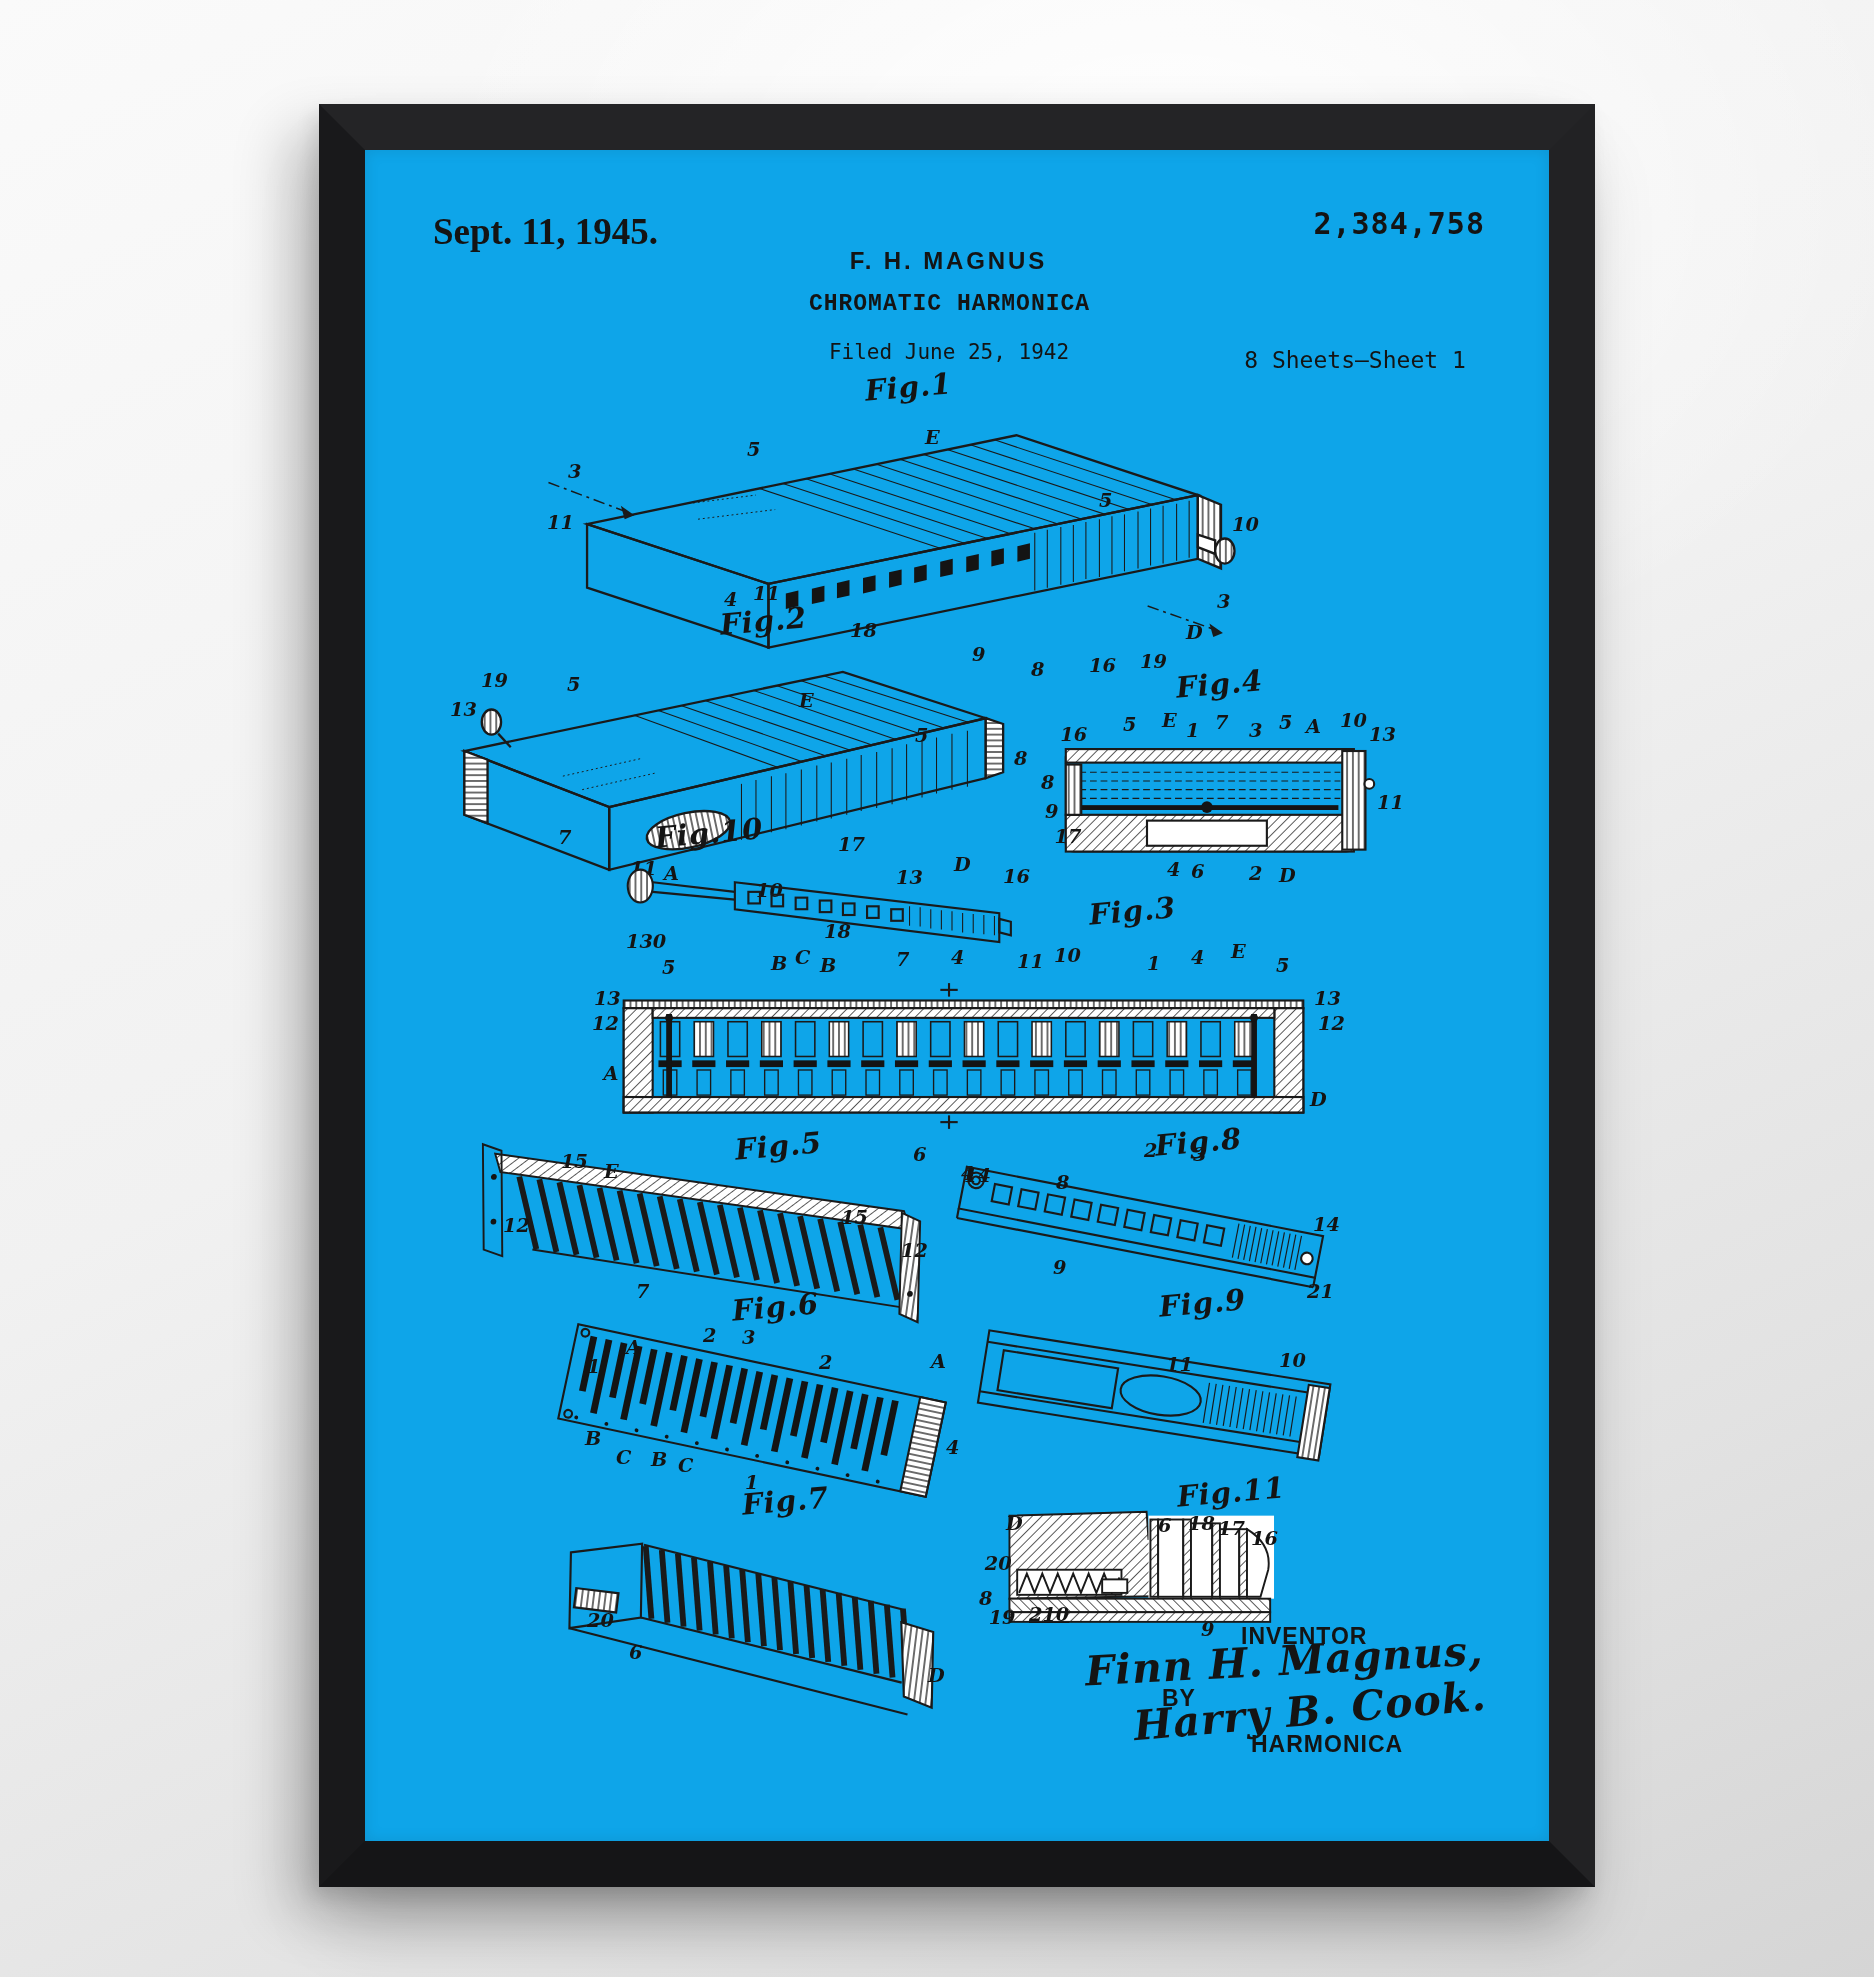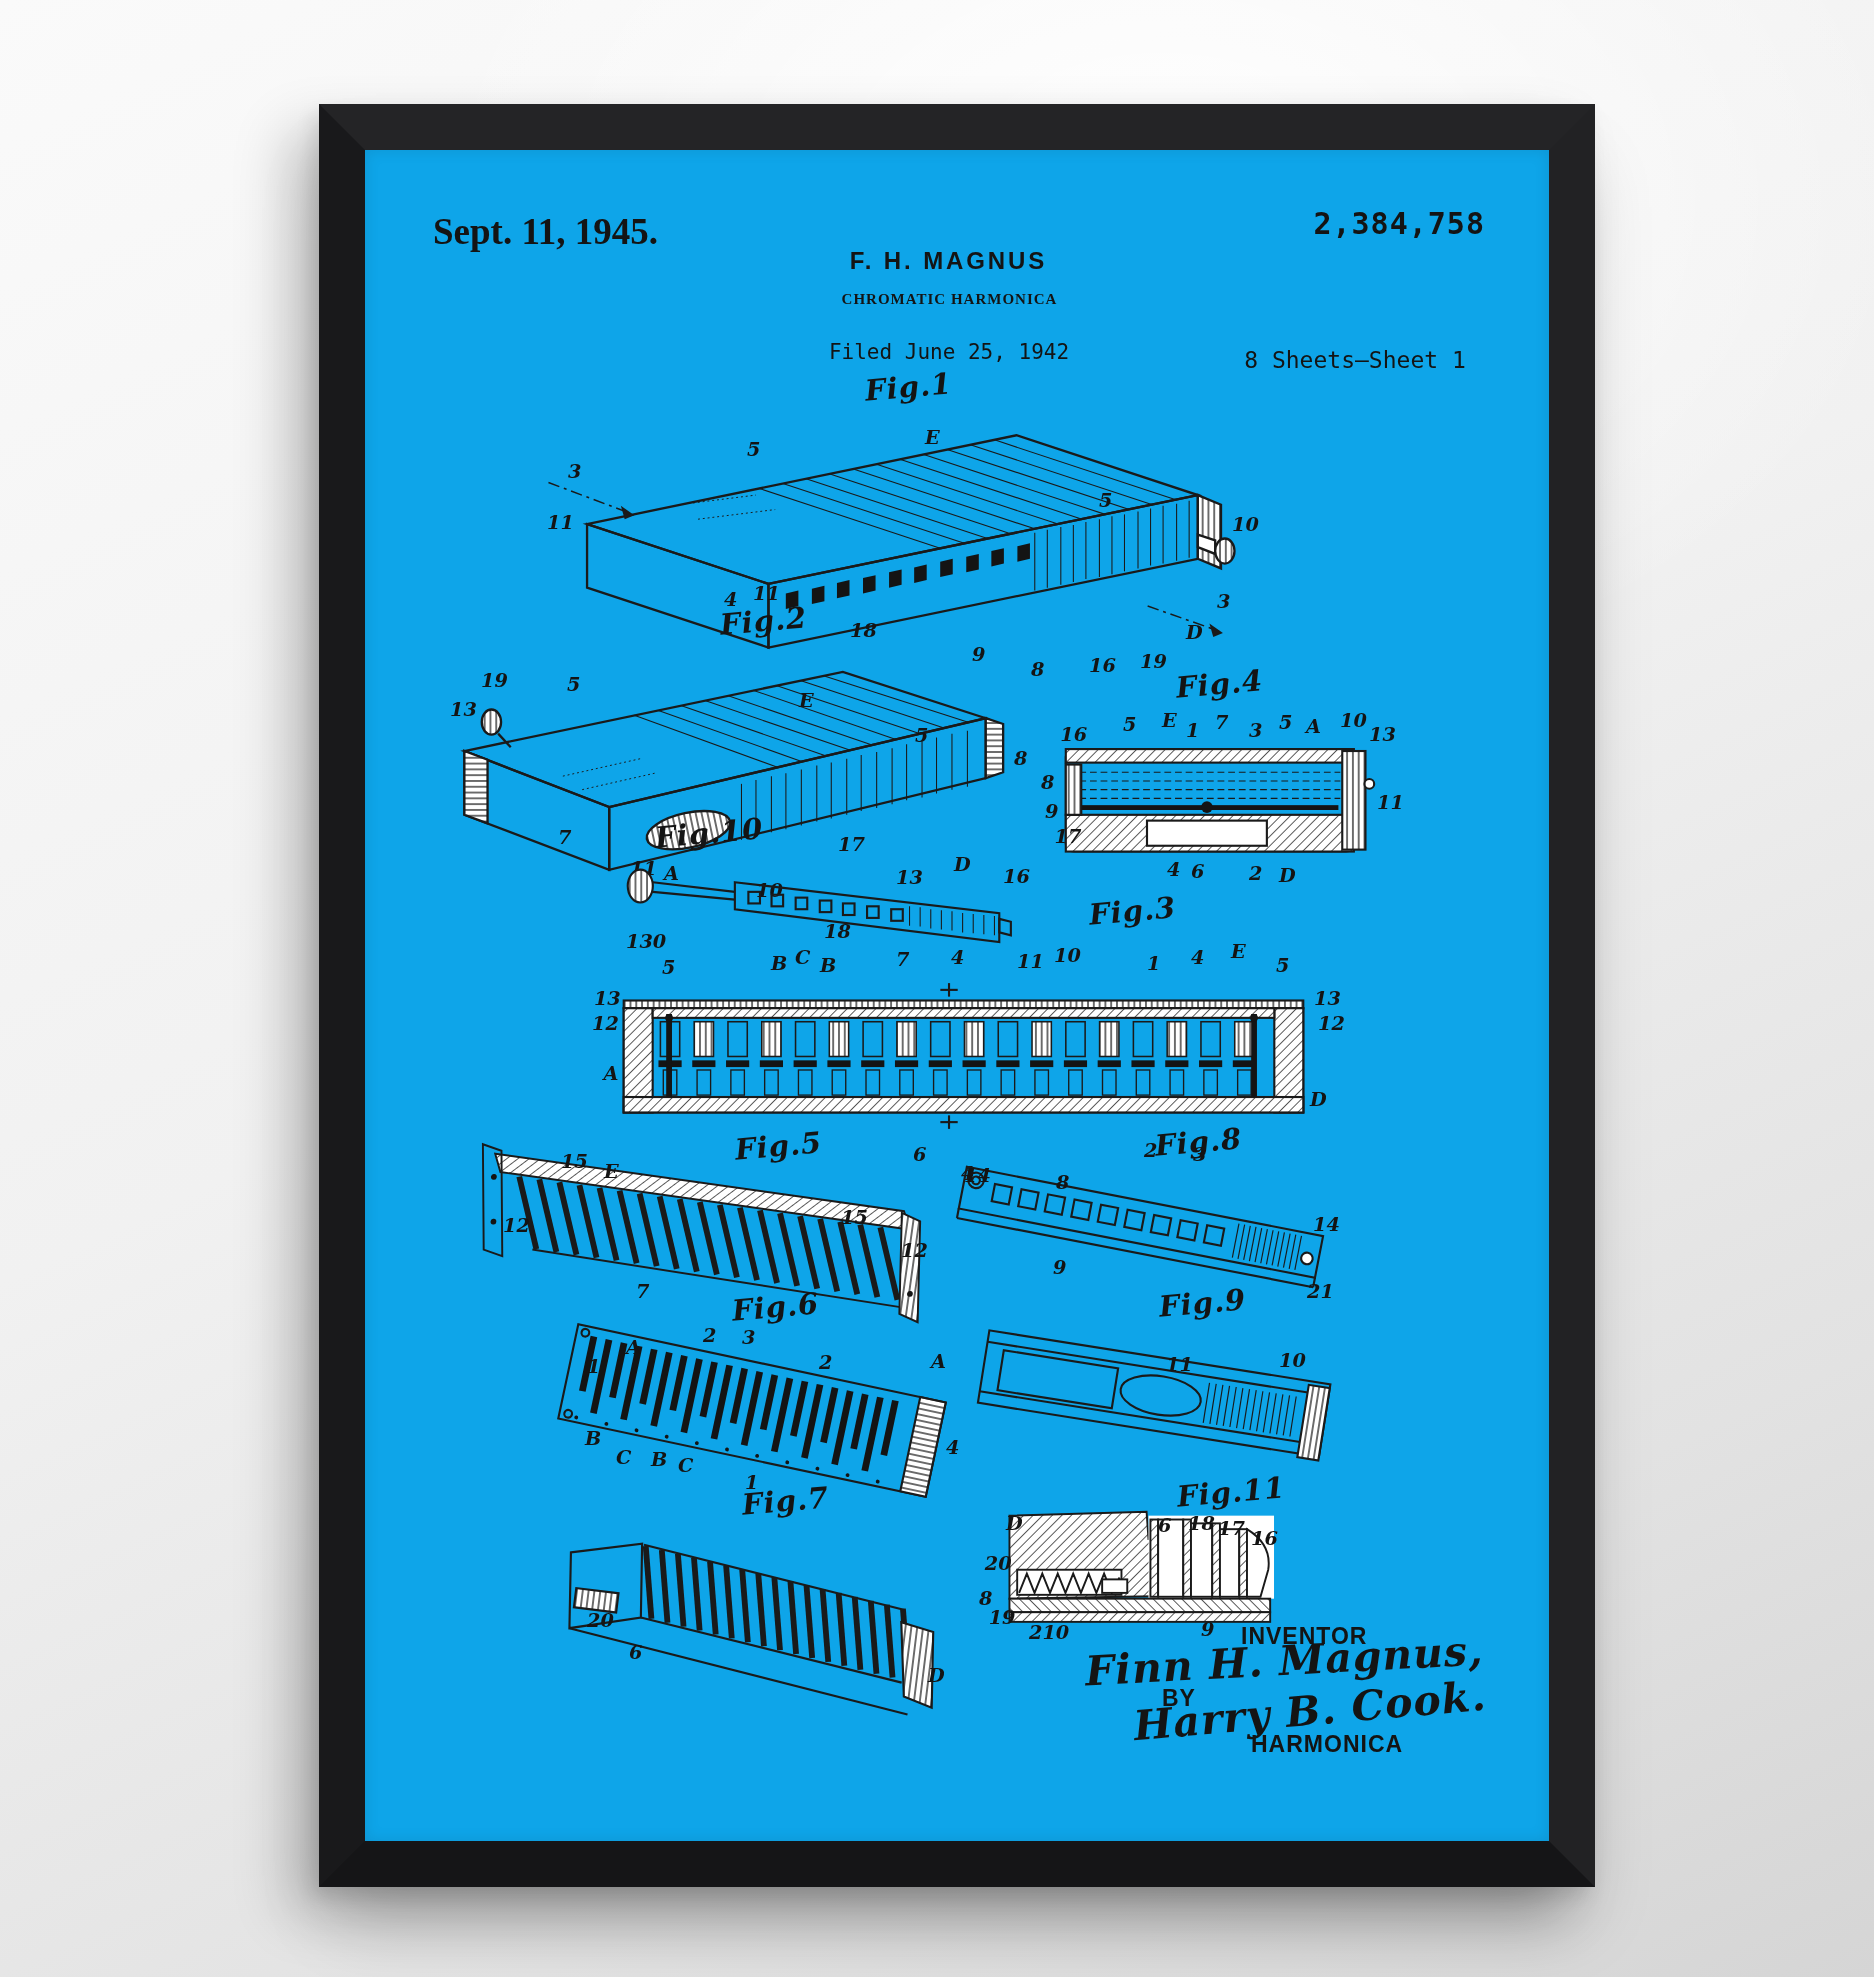--- a/index.html
+++ b/index.html
@@ -20,7 +20,7 @@
   .hdr{position:absolute;white-space:nowrap;}
   .date{left:68px;top:60px;font-family:"Liberation Serif",serif;font-weight:bold;font-size:37px;}
   .name{left:434px;top:97px;width:299px;text-align:center;font-weight:bold;font-size:24px;letter-spacing:2.9px;}
-  .title{left:406px;top:141px;width:357px;text-align:center;font-family:Liberation Serif, serif;font-weight:bold;font-size:15px;letter-spacing:1px;}
+  .title{left:406px;top:141px;width:357px;text-align:center;font-family:Liberation Mono, monospace;font-weight:bold;font-size:23px;letter-spacing:1px;}
   .filed{left:415px;top:190px;width:338px;text-align:center;font-family:"DejaVu Sans Mono",monospace;font-size:21px;}
   .patnum{left:908px;top:56px;width:212px;text-align:right;font-family:"DejaVu Sans Mono",monospace;font-weight:bold;font-size:30px;letter-spacing:1px;}
   .sheets{left:850px;top:197px;width:280px;text-align:center;font-family:"DejaVu Sans Mono",monospace;font-size:23px;}

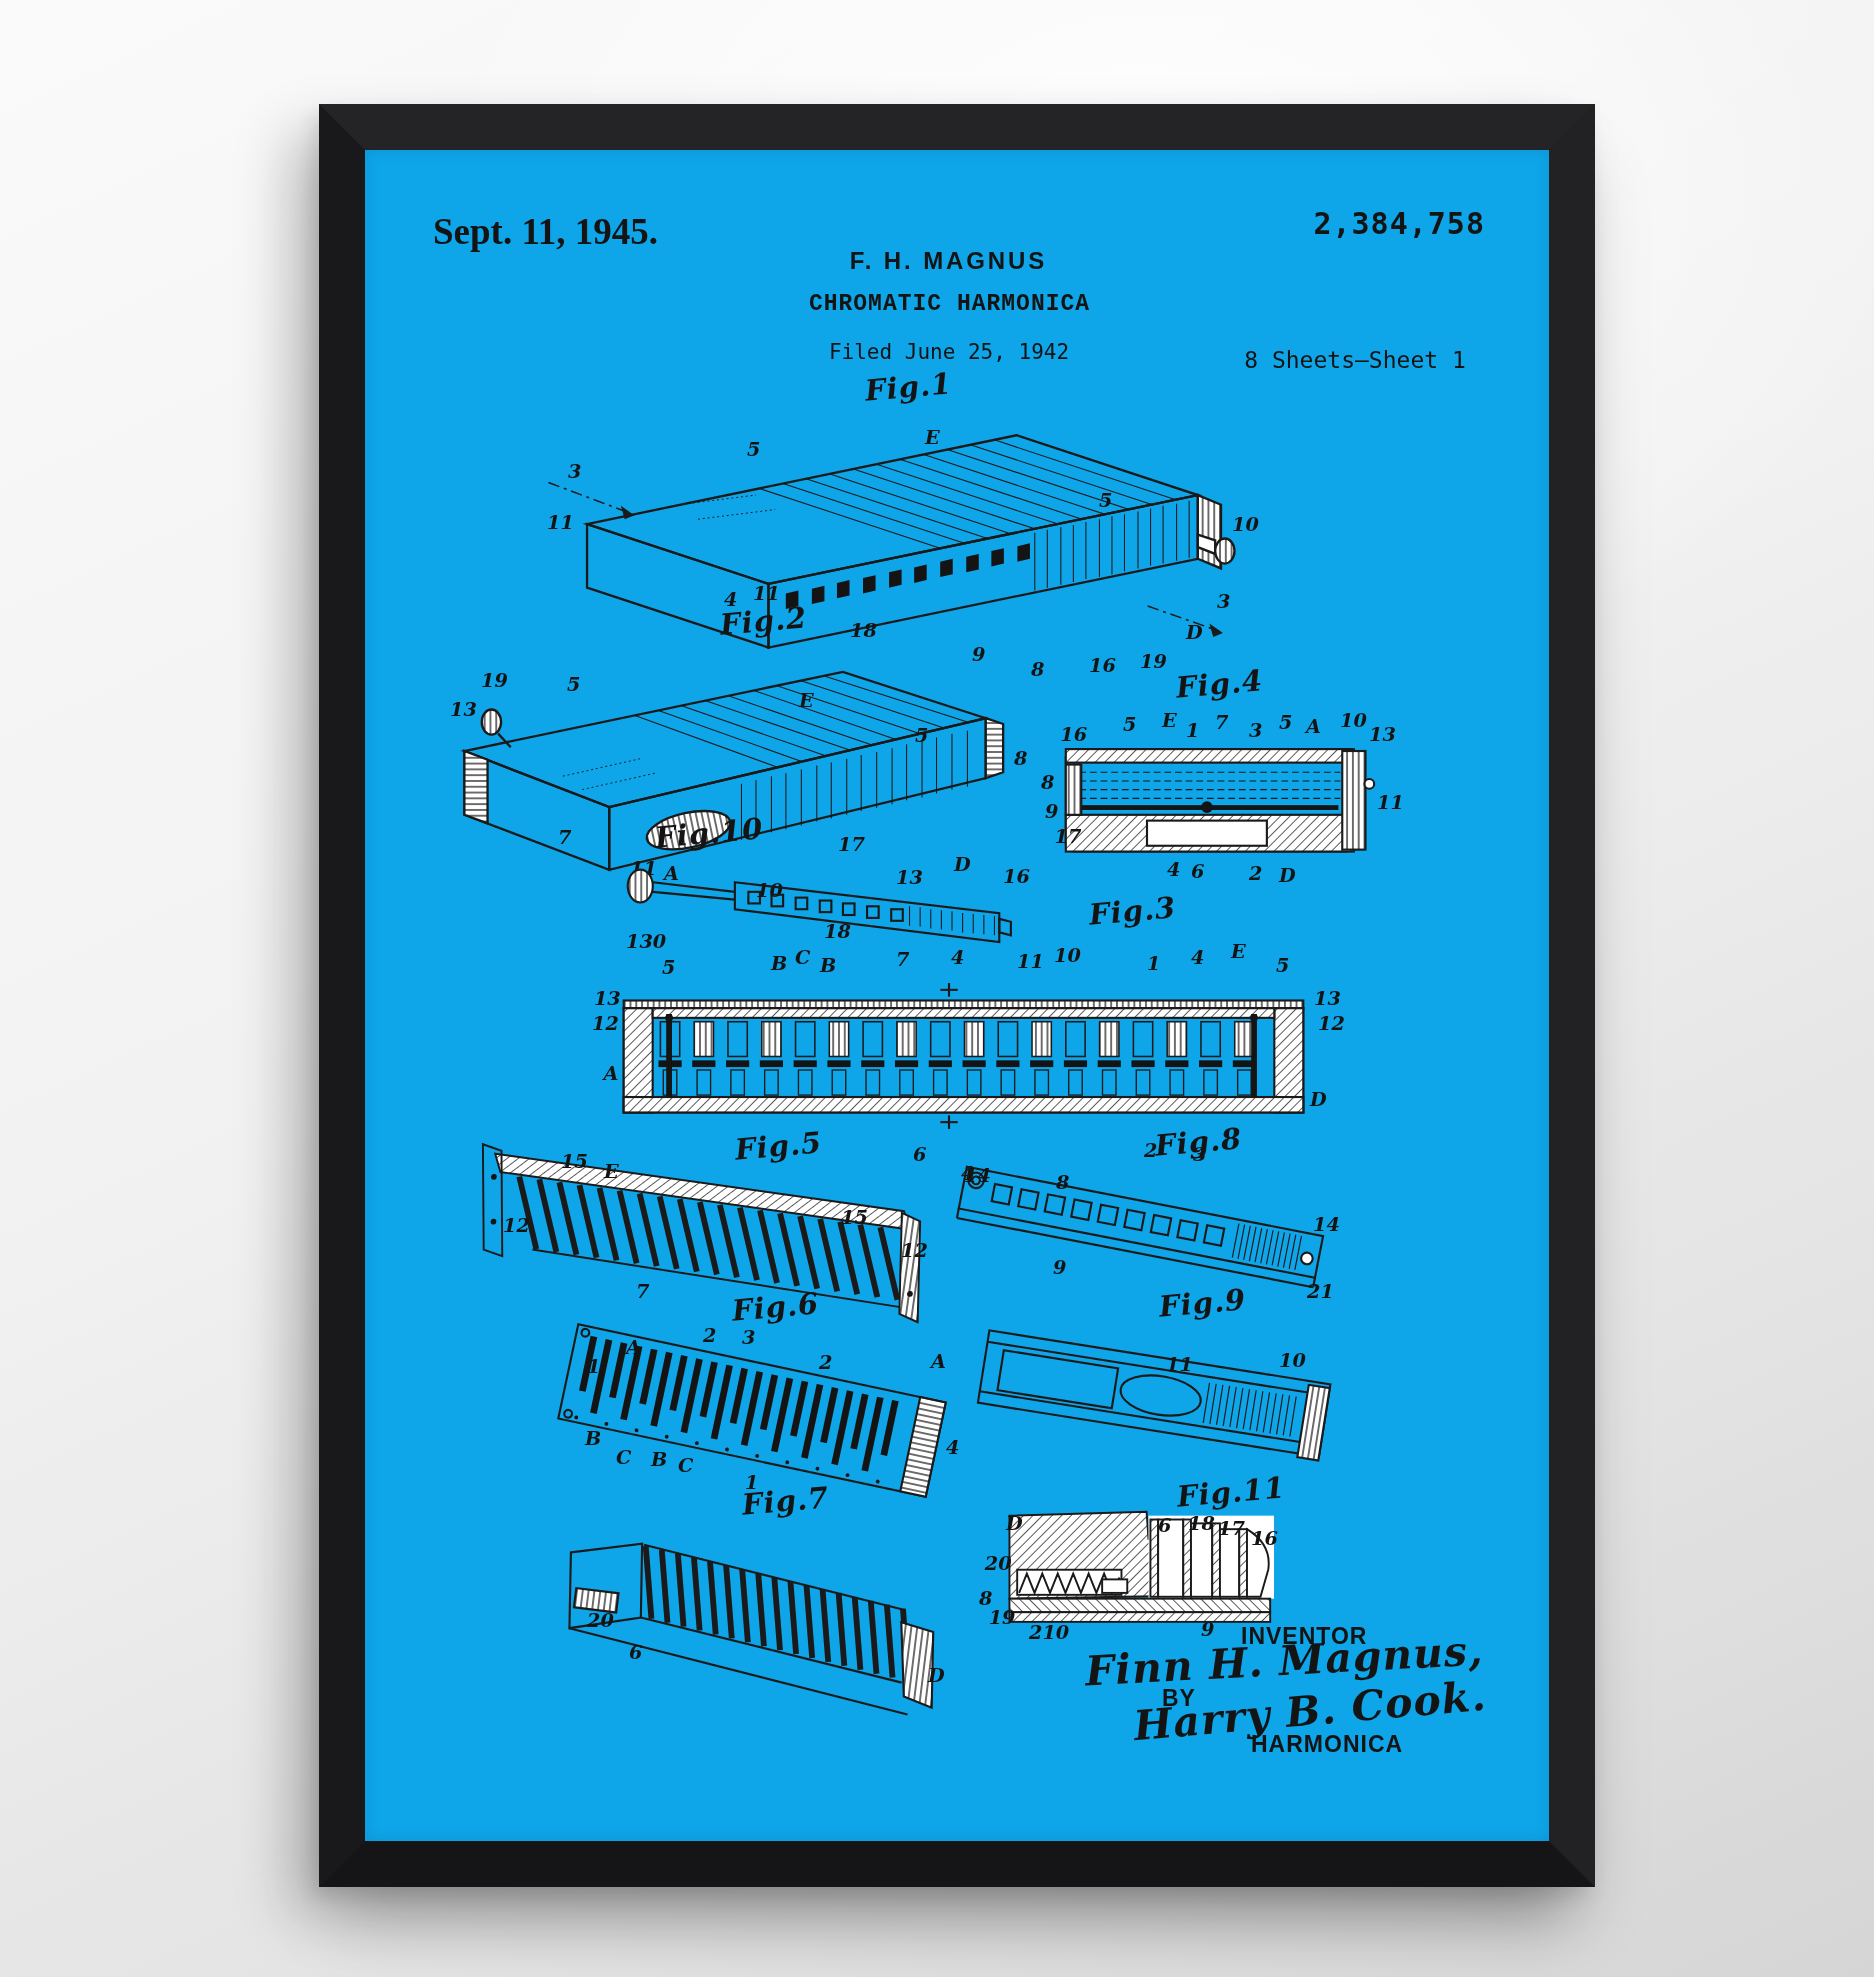--- a/index.html
+++ b/index.html
@@ -628,7 +628,7 @@
         <span class="ref" style="left: 5.8px; top: 79px;">20</span>
         <span class="ref" style="left: 0px; top: 114px;">8</span>
         <span class="ref" style="left: 9.7px; top: 133px;">19</span>
-        <span class="ref" style="left: 50px; top: 148px;">210</span>
+        <span class="ref" style="left: 50px; top: 130px; text-decoration: underline;">210</span>
         <span class="ref" style="left: 179px; top: 41px;">6</span>
         <span class="ref" style="left: 209px; top: 39px;">18</span>
         <span class="ref" style="left: 239px; top: 44px;">17</span>

